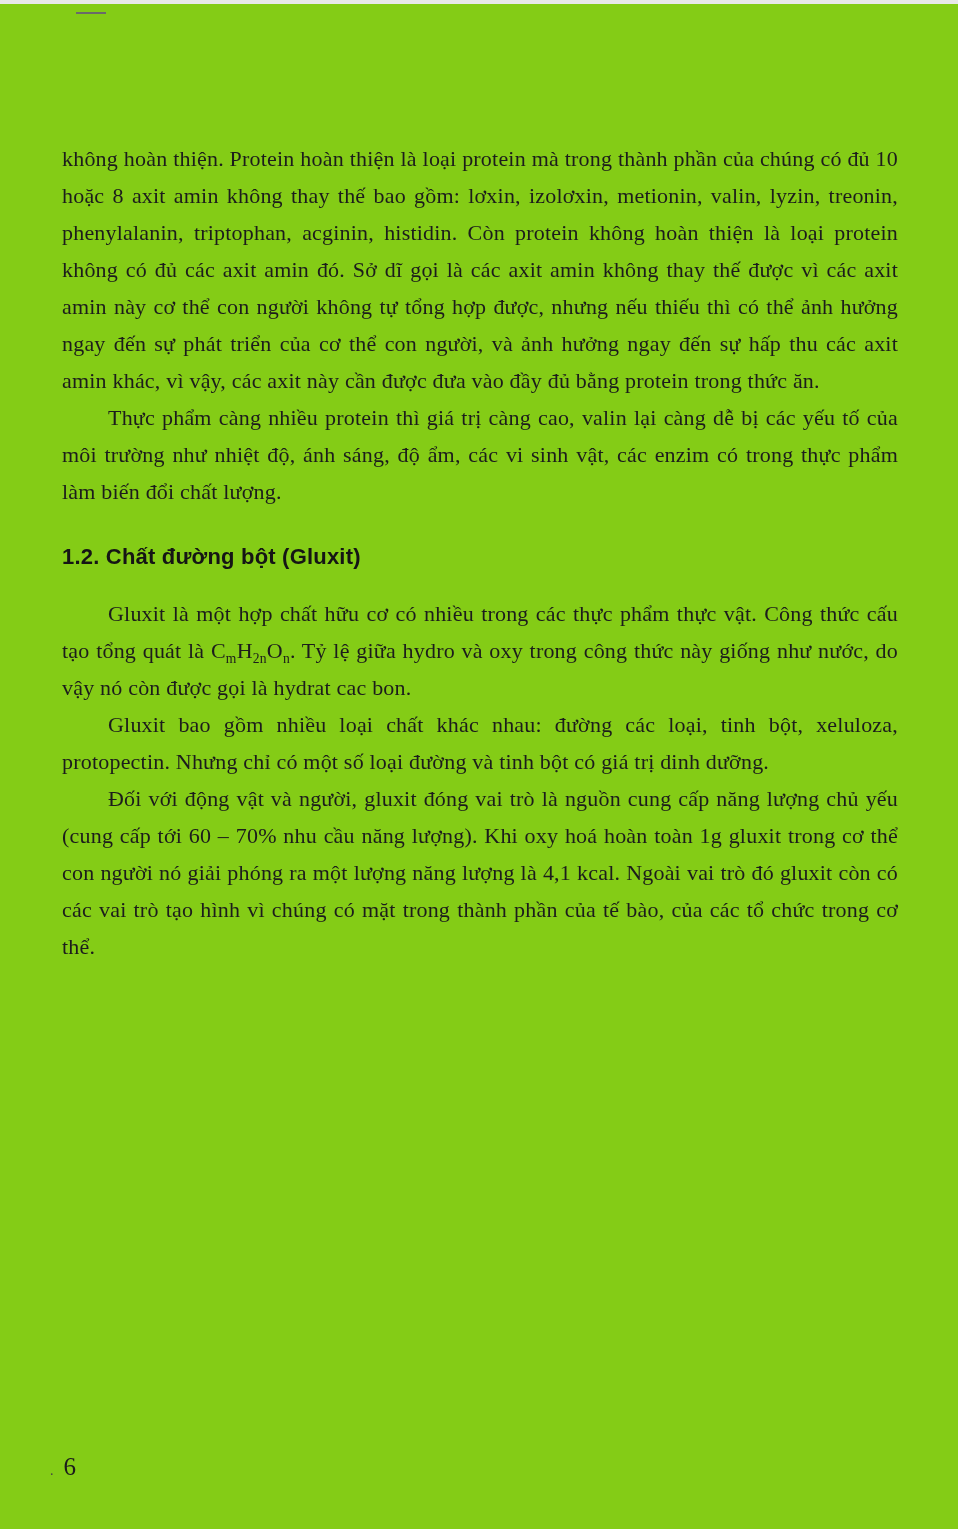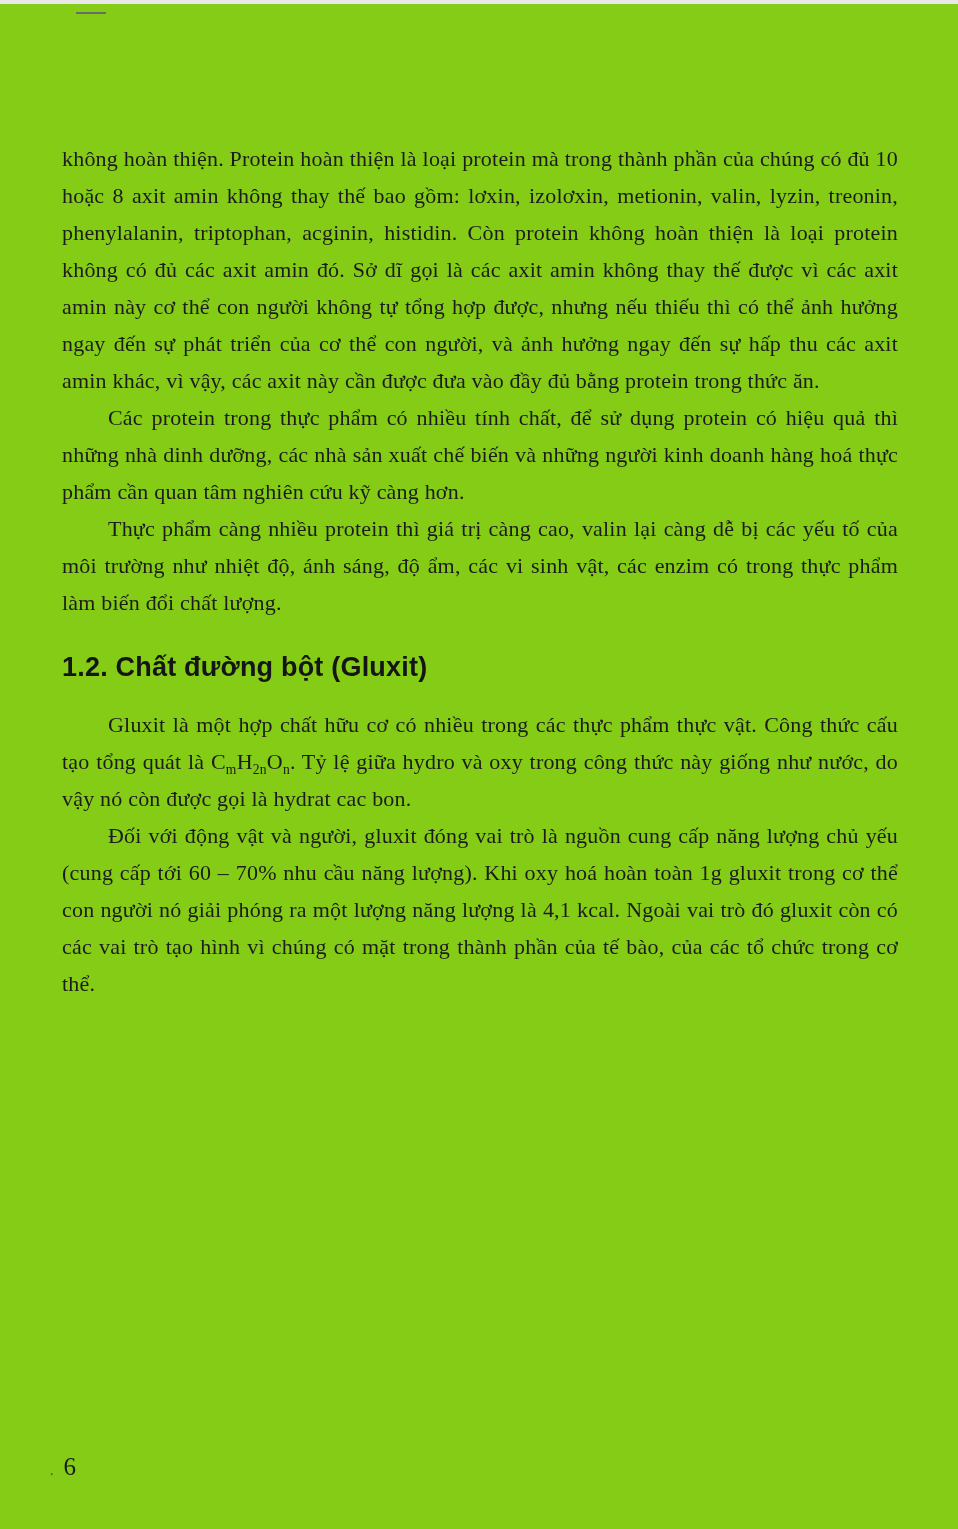--- a/index.html
+++ b/index.html
@@ -83,7 +83,6 @@
     <p class="para no-indent">không hoàn thiện. Protein hoàn thiện là loại protein mà trong thành phần của chúng có đủ 10 hoặc 8 axit amin không thay thế bao gồm: lơxin, izolơxin, metionin, valin, lyzin, treonin, phenylalanin, triptophan, acginin, histidin. Còn protein không hoàn thiện là loại protein không có đủ các axit amin đó. Sở dĩ gọi là các axit amin không thay thế được vì các axit amin này cơ thể con người không tự tổng hợp được, nhưng nếu thiếu thì có thể ảnh hưởng ngay đến sự phát triển của cơ thể con người, và ảnh hưởng ngay đến sự hấp thu các axit amin khác, vì vậy, các axit này cần được đưa vào đầy đủ bằng protein trong thức ăn.</p>
 
 
-    <p class="para">Các protein trong thực phẩm có nhiều tính chất, để sử dụng protein có hiệu quả thì những nhà dinh dưỡng, các nhà sản xuất chế biến và những người kinh doanh hàng hoá thực phẩm cần quan tâm nghiên cứu kỹ càng hơn.</p>
 
     <p class="para">Thực phẩm càng nhiều protein thì giá trị càng cao, valin lại càng dễ bị các yếu tố của môi trường như nhiệt độ, ánh sáng, độ ẩm, các vi sinh vật, các enzim có trong thực phẩm làm biến đổi chất lượng.</p>
 

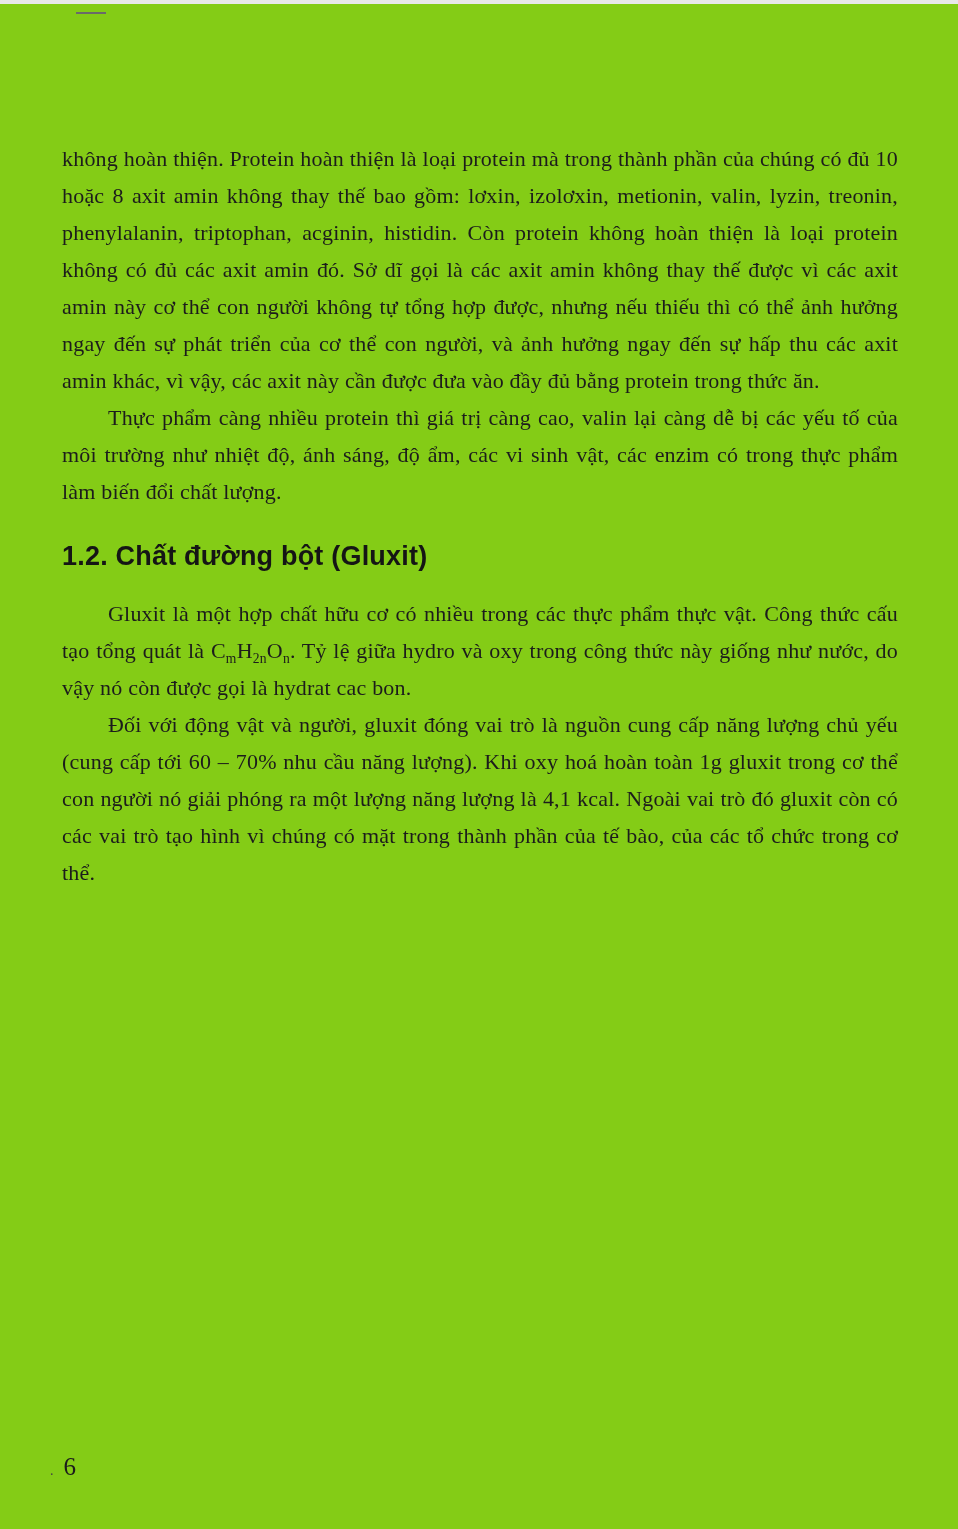--- a/index.html
+++ b/index.html
@@ -45,7 +45,7 @@
   }
   .section-heading {
     font-family: "Liberation Sans", "DejaVu Sans", sans-serif;
-    font-size: 27px;
+    font-size: 22px;
     font-weight: 700;
     text-align: left;
     text-indent: 0;

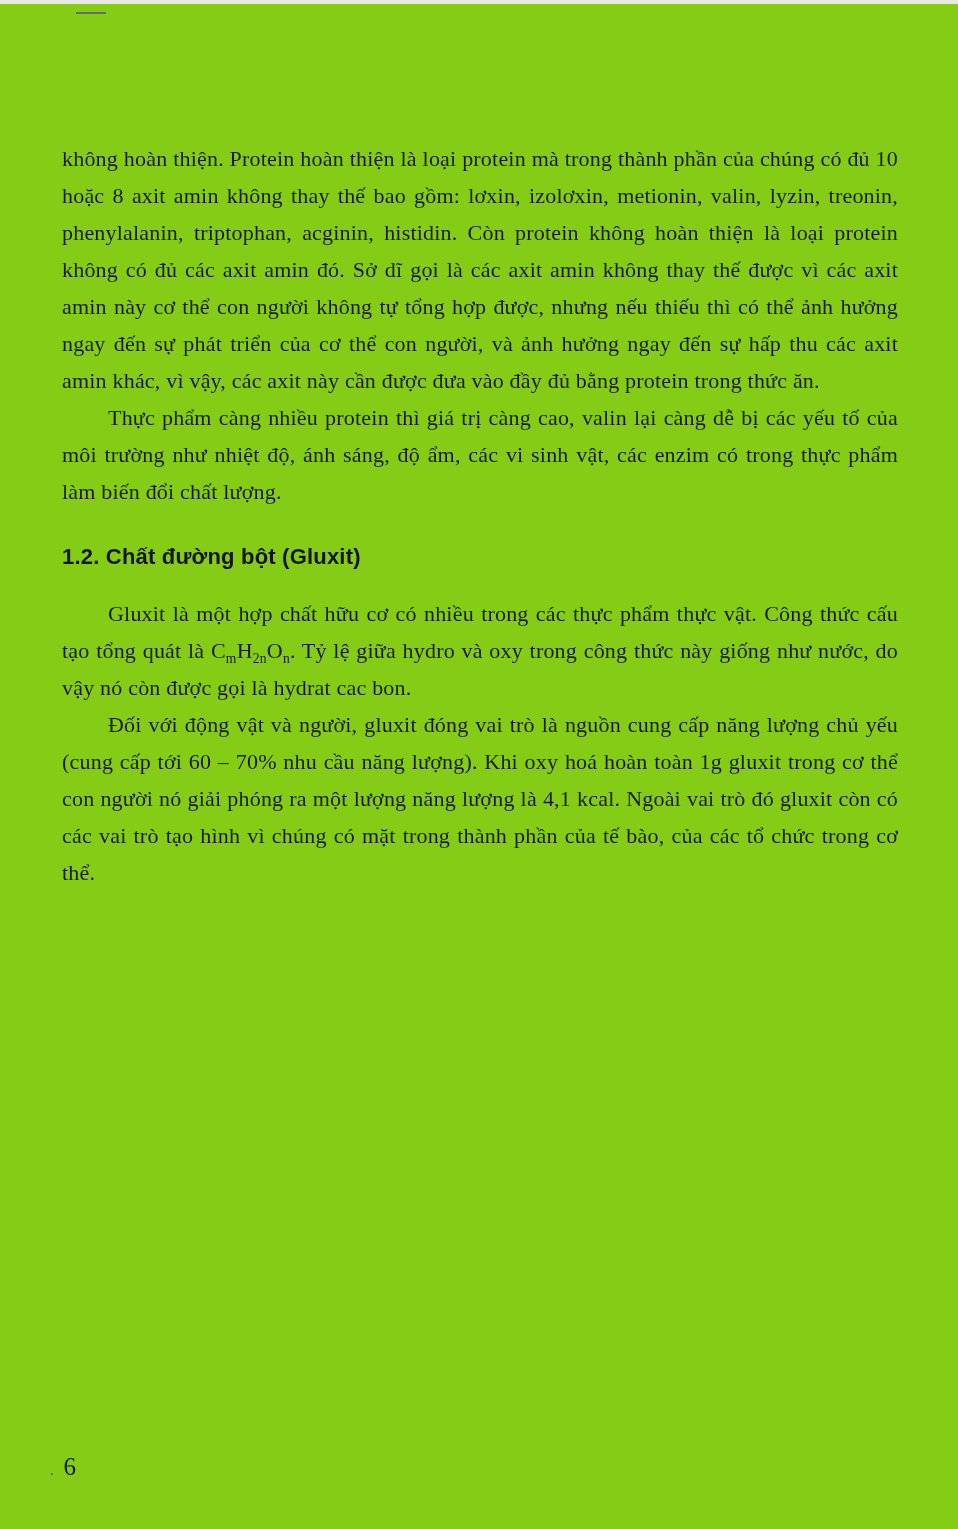--- a/index.html
+++ b/index.html
@@ -90,6 +90,7 @@
 
     <p class="para"><span>Gluxit là một hợp chất hữu cơ có nhiều trong các thực phẩm thực vật. Công thức cấu tạo tổng quát là </span><span><span>C</span><sub class="formula-sub">m</sub><span>H</span><sub class="formula-sub">2n</sub><span>O</span><sub class="formula-sub">n</sub></span><span>. Tỷ lệ giữa hydro và oxy trong công thức này giống như nước, do vậy nó còn được gọi là hydrat cac bon.</span></p>
 
+    <p class="para">Gluxit bao gồm nhiều loại chất khác nhau: đường các loại, tinh bột, xeluloza, protopectin. Nhưng chỉ có một số loại đường và tinh bột có giá trị dinh dưỡng.</p>
 
     <p class="para">Đối với động vật và người, gluxit đóng vai trò là nguồn cung cấp năng lượng chủ yếu (cung cấp tới 60 – 70% nhu cầu năng lượng). Khi oxy hoá hoàn toàn 1g gluxit trong cơ thể con người nó giải phóng ra một lượng năng lượng là 4,1 kcal. Ngoài vai trò đó gluxit còn có các vai trò tạo hình vì chúng có mặt trong thành phần của tế bào, của các tổ chức trong cơ thể.</p>
 

